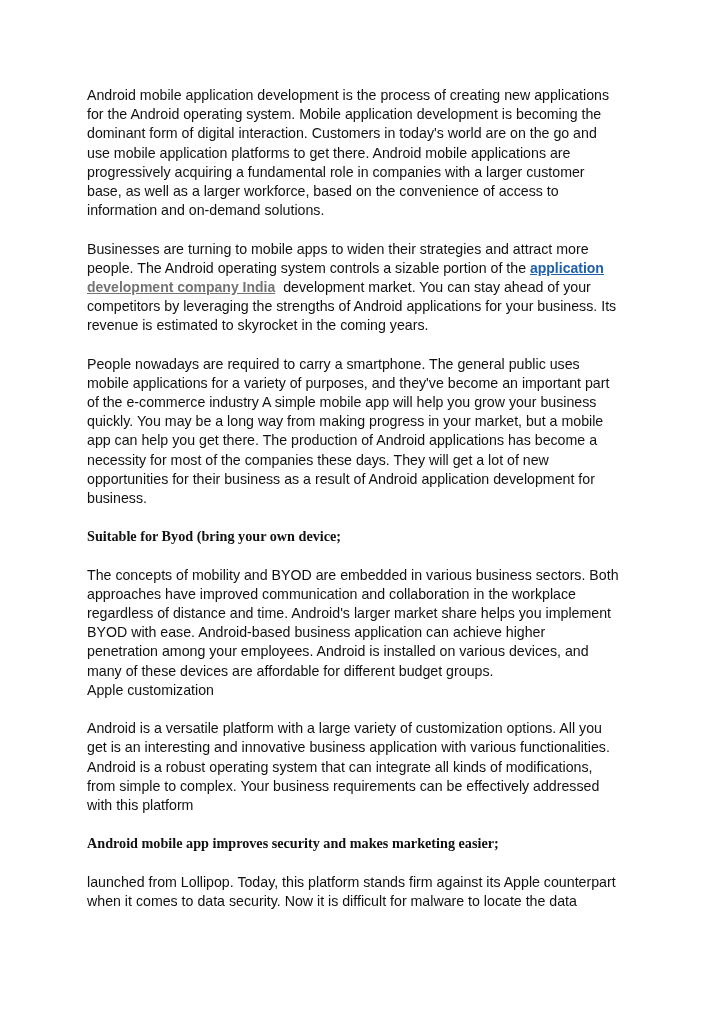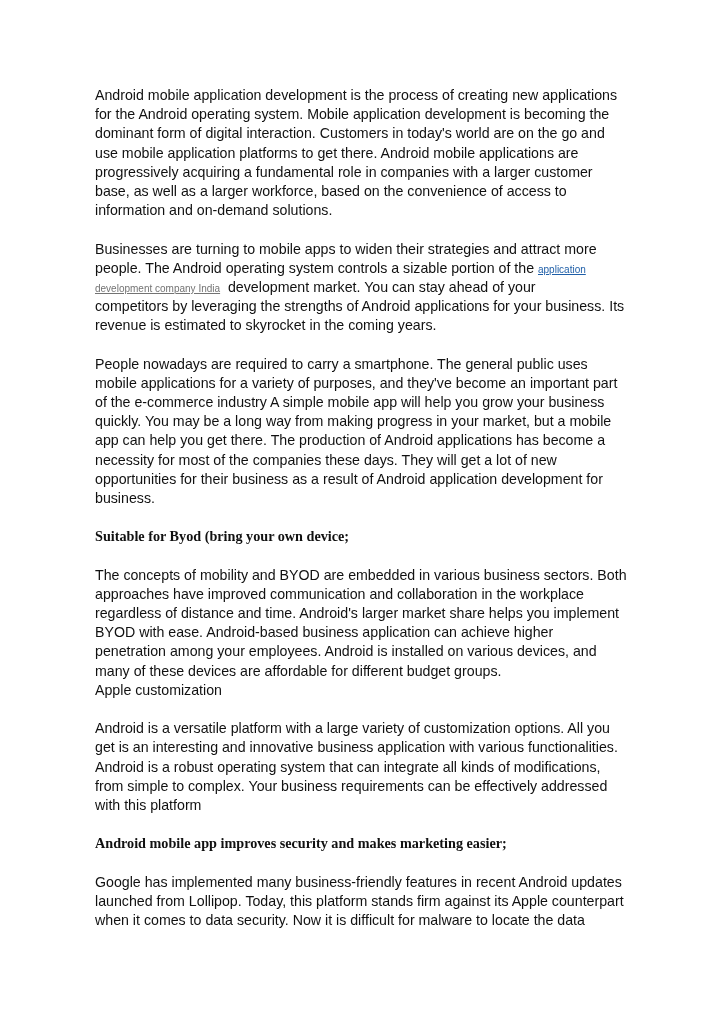--- a/index.html
+++ b/index.html
@@ -27,7 +27,6 @@
       display: block;
       white-space: nowrap;
       height: 19.2px;
-      margin-left: 8px;
     }
     .blank {
       display: block;

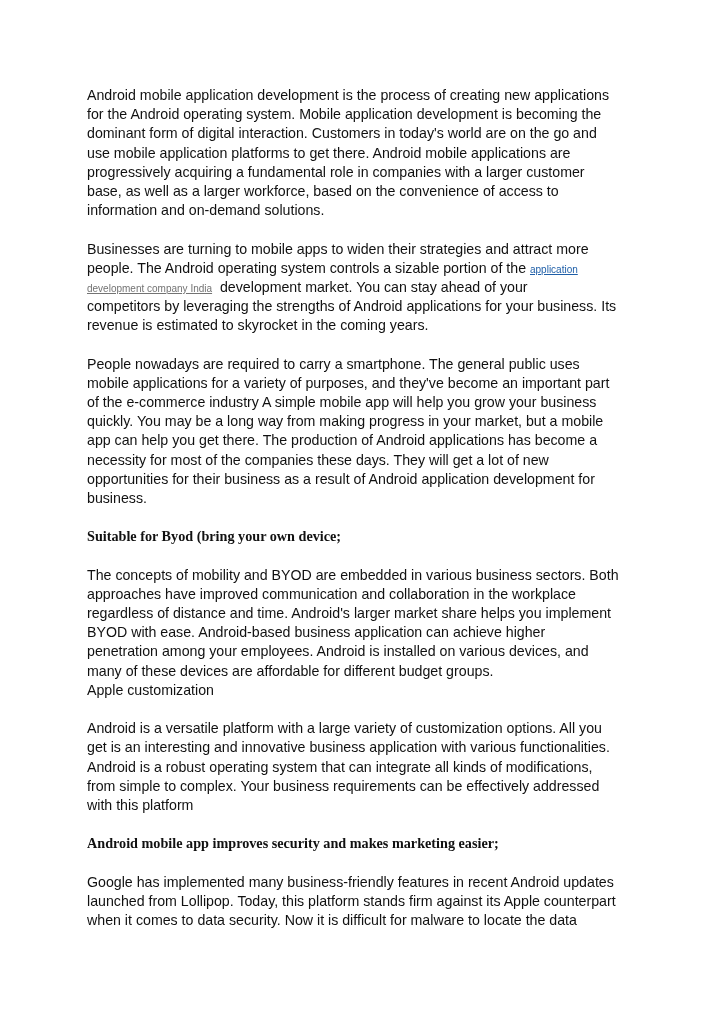--- a/index.html
+++ b/index.html
@@ -38,9 +38,9 @@
     }
     a.link {
       color: #1f5fa8;
-      font-weight: normal;
+      font-weight: bold;
       text-decoration: underline;
-      font-size: 10px;
+      font-size: 14px;
     }
   </style>
 </head>

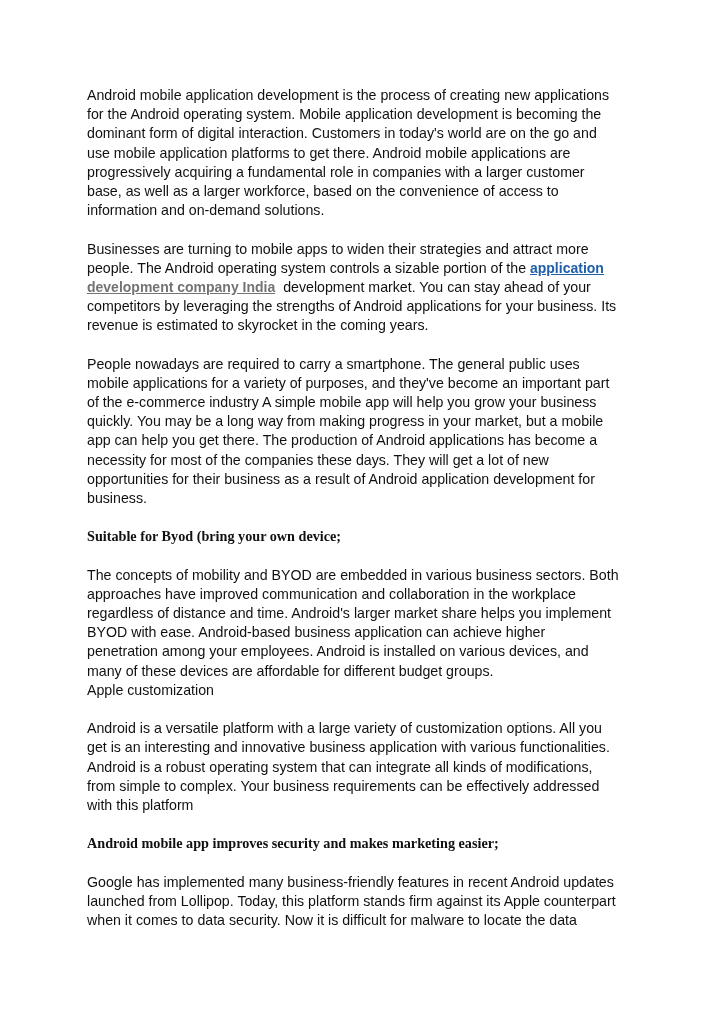--- a/index.html
+++ b/index.html
@@ -107,7 +107,6 @@
   <span class="blank"></span>
 
   <div>
-    <span class="line">Google has implemented many business-friendly features in recent Android updates</span>
     <span class="line">launched from Lollipop. Today, this platform stands firm against its Apple counterpart</span>
     <span class="line">when it comes to data security. Now it is difficult for malware to locate the data</span>
   </div>

